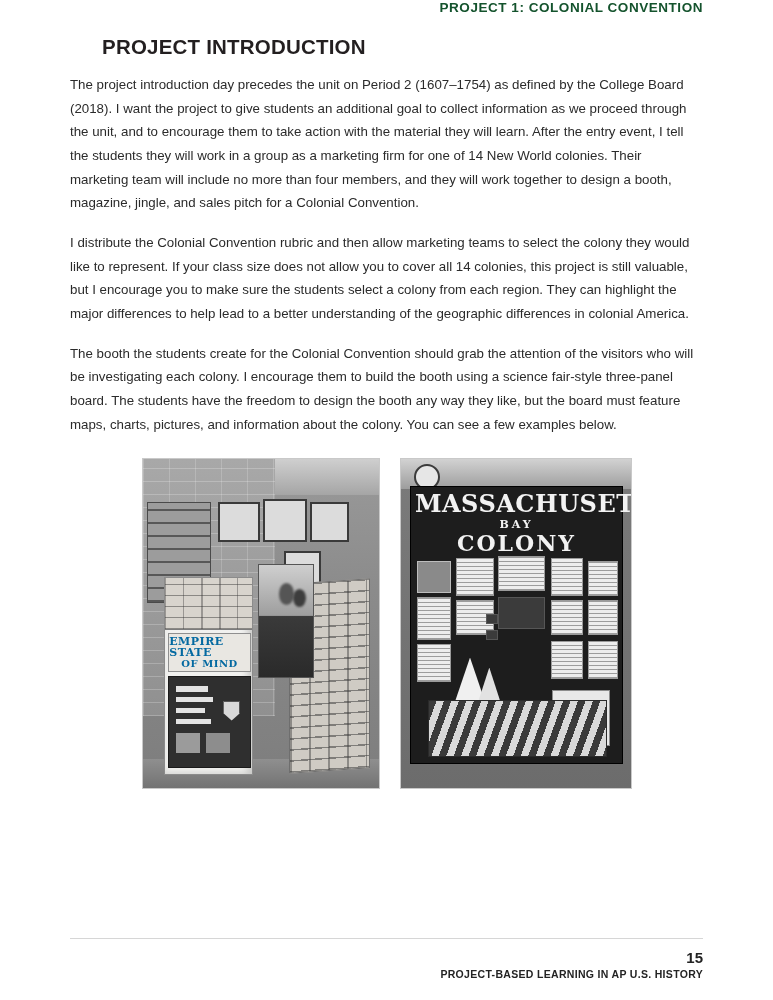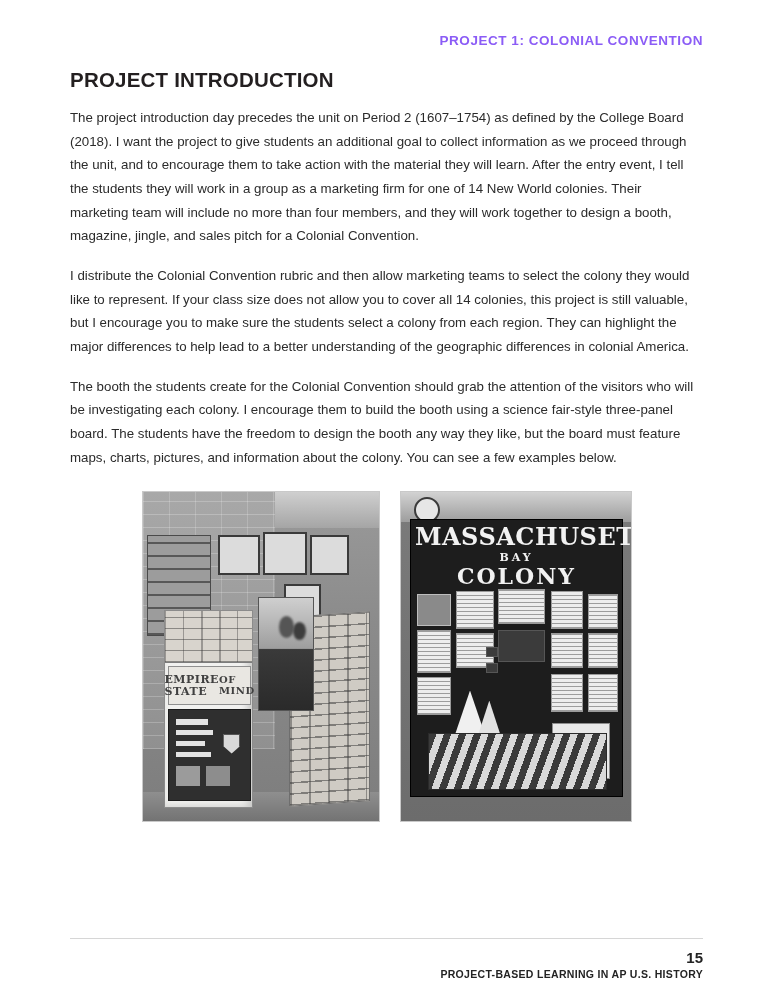--- a/index.html
+++ b/index.html
@@ -26,8 +26,7 @@
     font-size: 13.5px;
     font-weight: bold;
     letter-spacing: 0.04em;
-    color: #8b5cf6;
-    padding-top: 33px;
+    color: #14532d;
     padding-right: 0px;
   }
   .page-title {

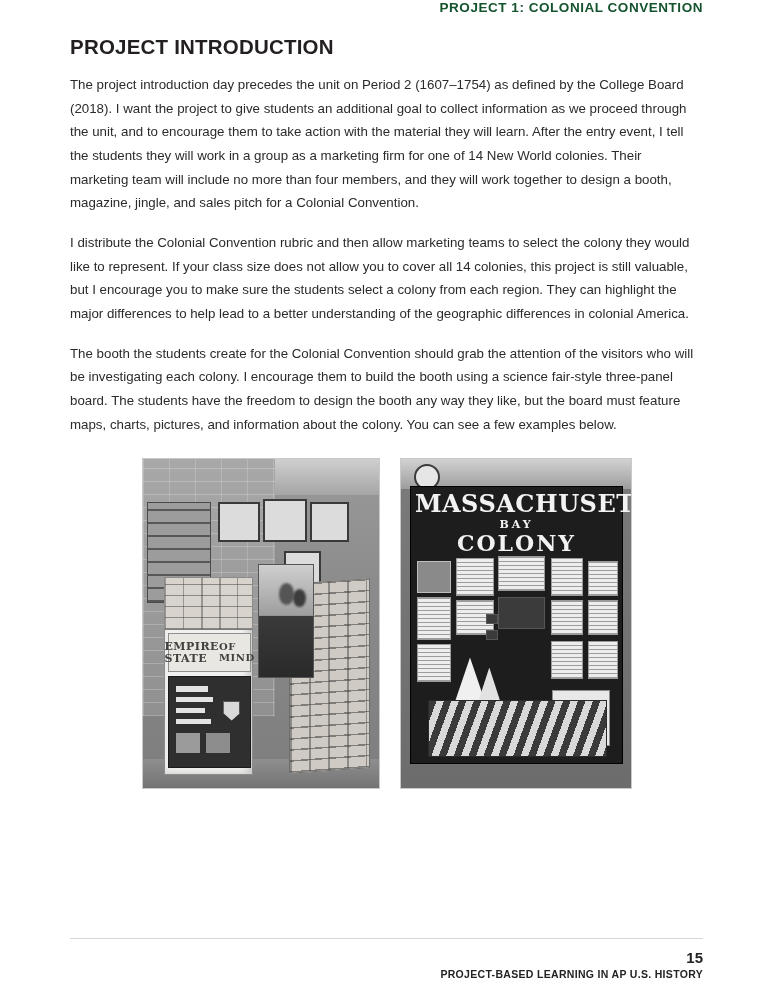--- a/index.html
+++ b/index.html
@@ -36,6 +36,7 @@
     margin-top: 20px;
     margin-bottom: 14px;
     color: #231f20;
+    margin-left: 32px;
   }
   .body-copy p {
     font-size: 13.3px;

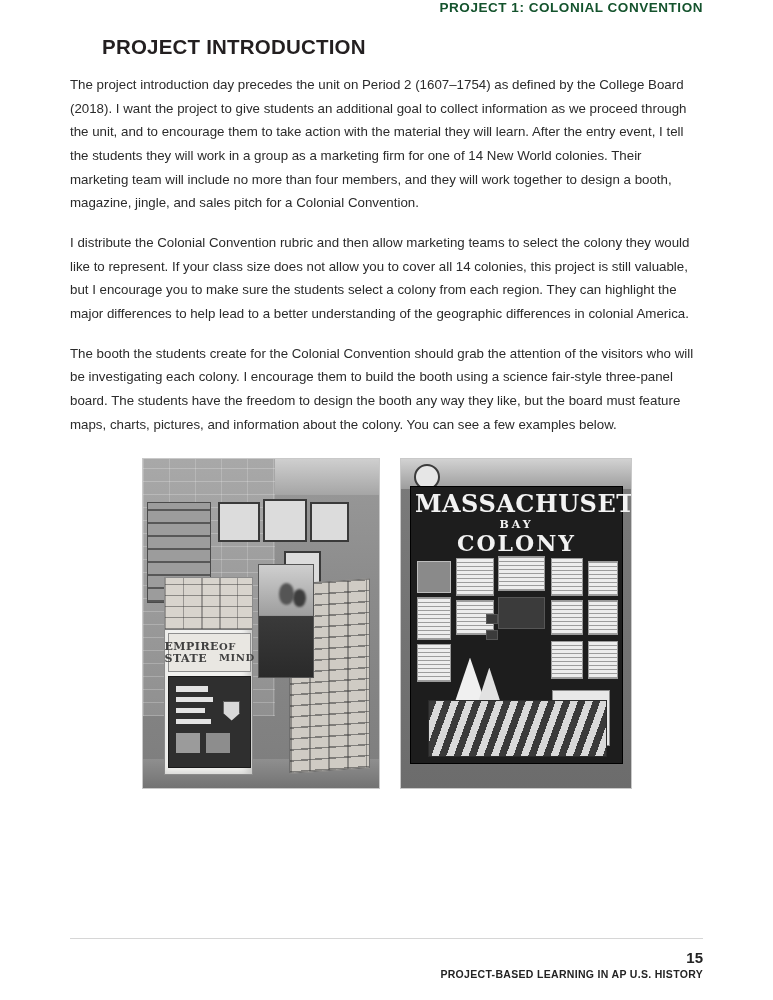--- a/index.html
+++ b/index.html
@@ -157,10 +157,10 @@
     background: #e9e7e2;
     border: 1px solid #8f8f8f;
     display: flex;
-    flex-direction: row;
+    flex-direction: column;
     align-items: center;
     justify-content: center;
-    color: #404040;
+    color: #0369a1;
     font-family: "DejaVu Serif", serif;
     font-weight: bold;
     line-height: 1.05;

